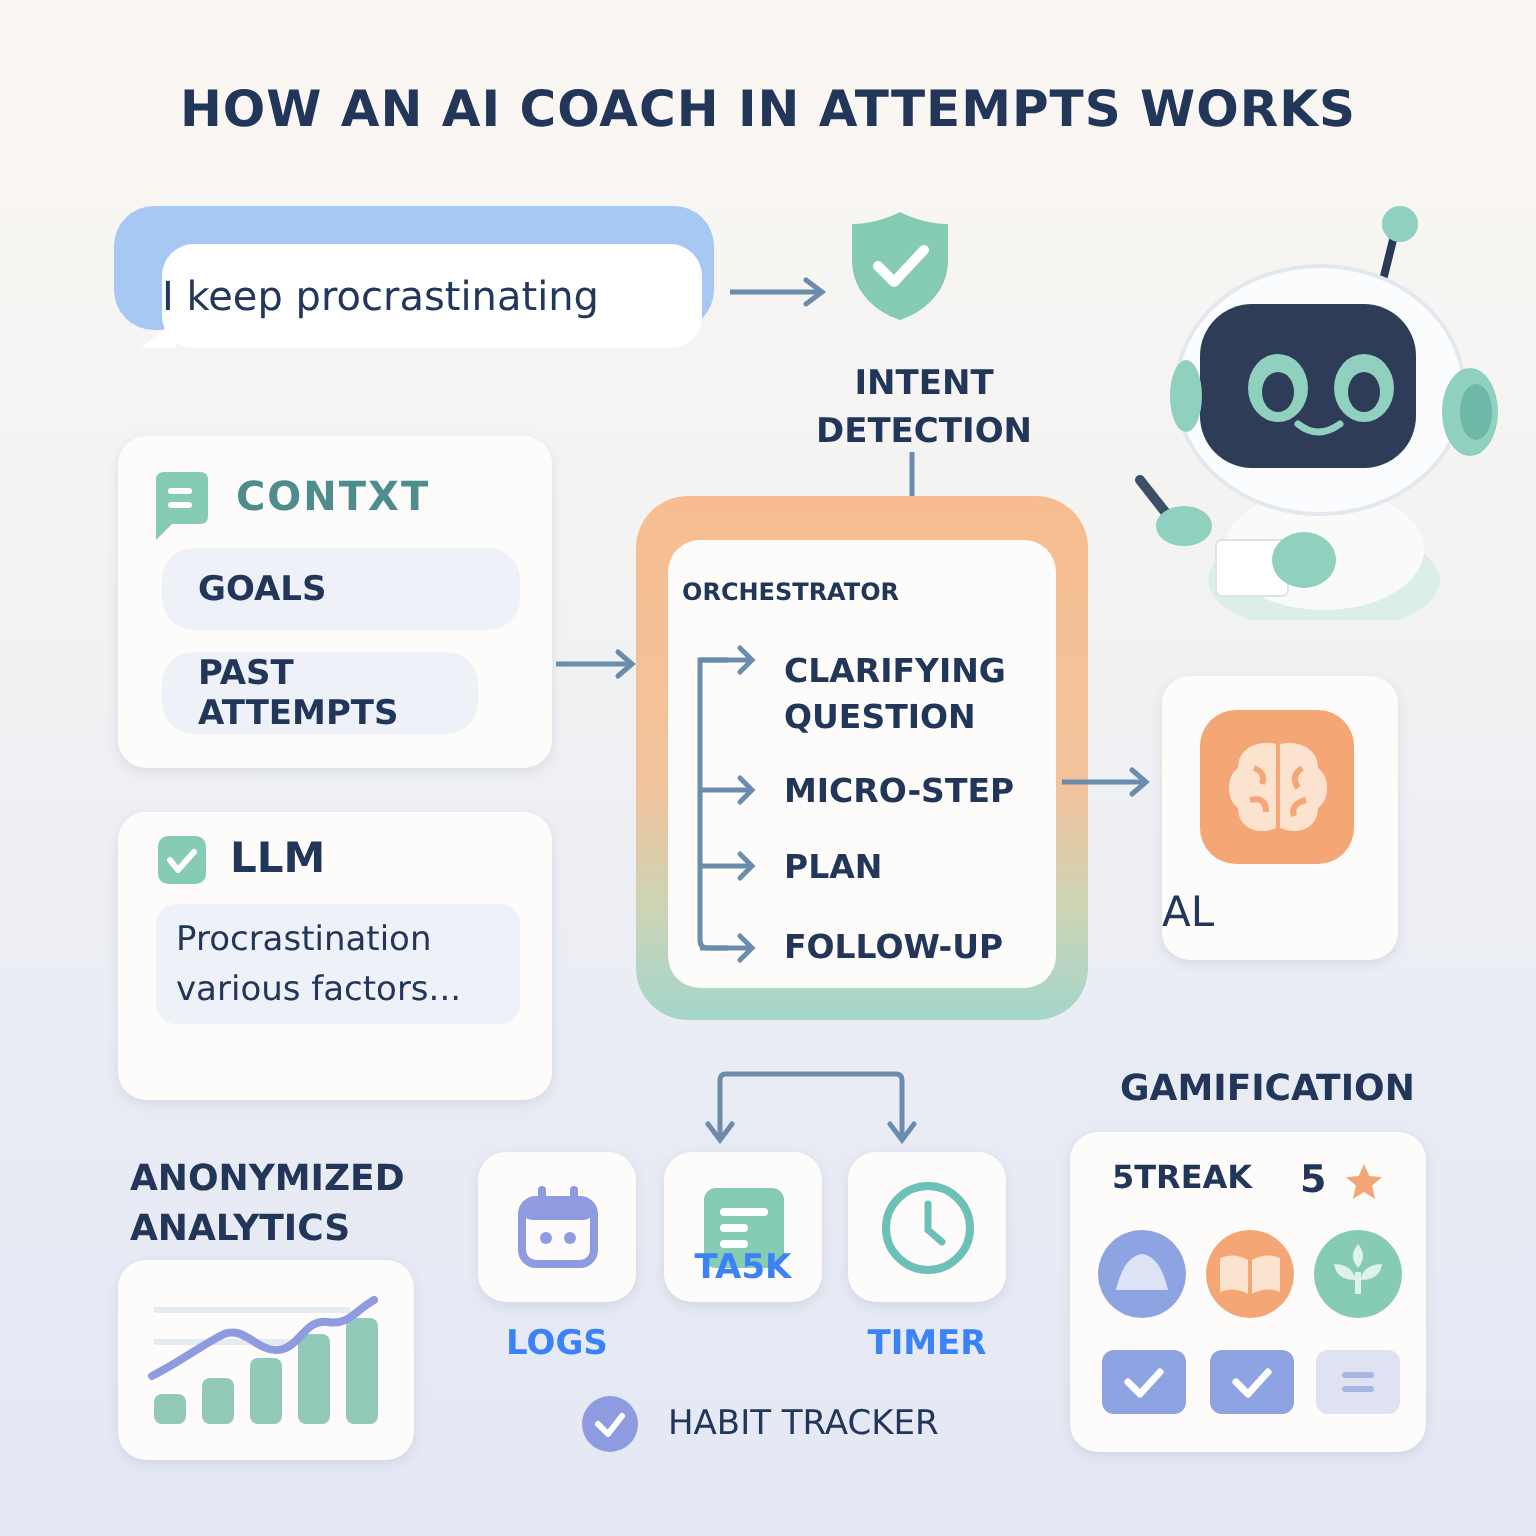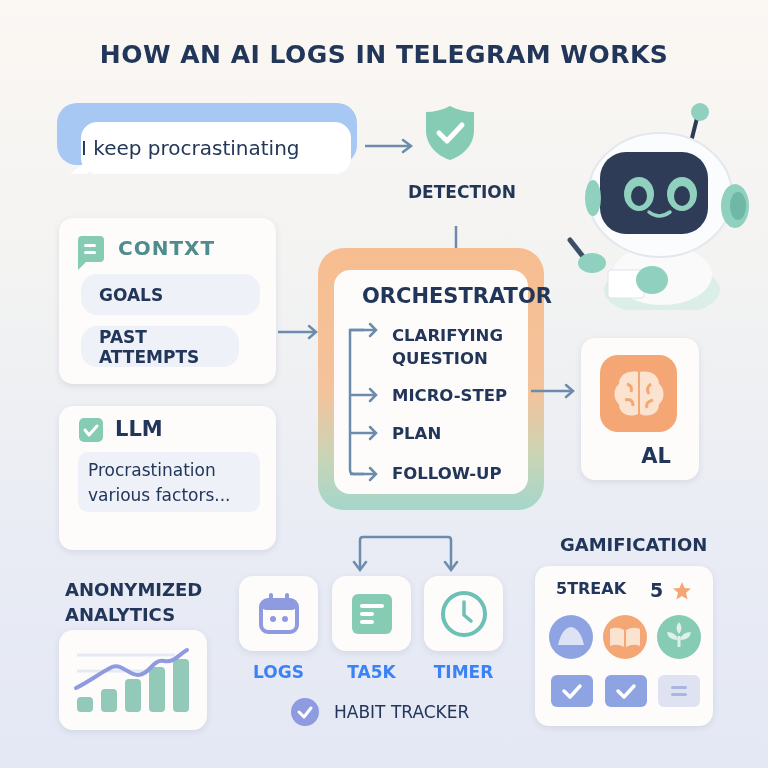--- a/index.html
+++ b/index.html
@@ -57,7 +57,7 @@
 </head>
 <body>
 
-<div class="abs title">HOW AN AI LOGS IN TELEGRAM WORKS</div>
+<div class="abs title">HOW AN AI COACH IN ATTEMPTS WORKS</div>
 
 <div class="abs chat-outer"></div>
 <div class="abs chat-tail"></div>

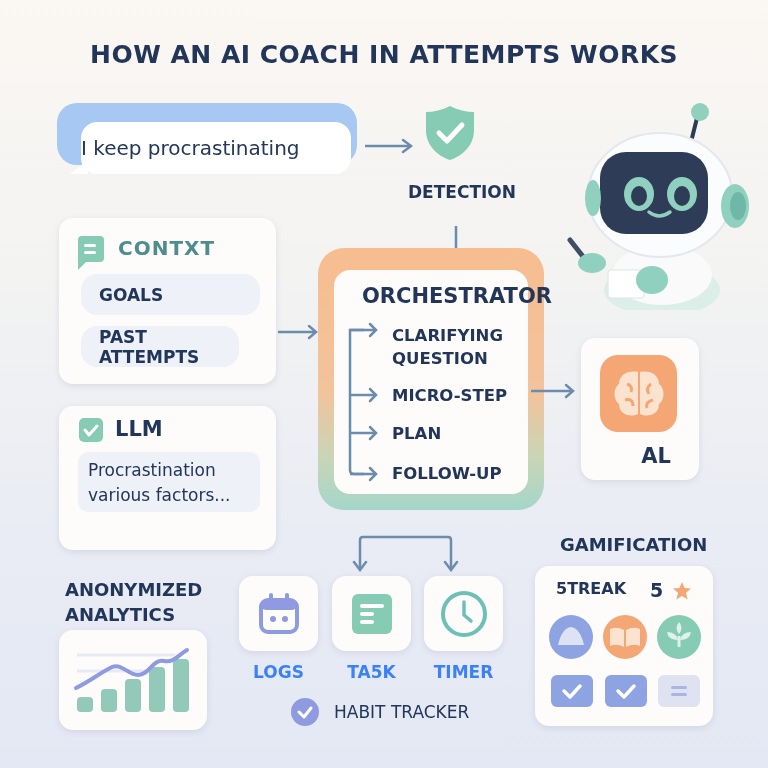--- a/index.html
+++ b/index.html
@@ -75,6 +75,7 @@
   <polyline points="15,29 23,37 38,21" fill="none" stroke="#fff" stroke-width="5" stroke-linecap="round" stroke-linejoin="round"></polyline>
 </svg>
 <div class="abs label-bold" style="left:400px;top:180px;width:124px;text-align:center;font-size:17px;line-height:24px">
+  <div>INTENT</div>
   <div>DETECTION</div>
 </div>
 

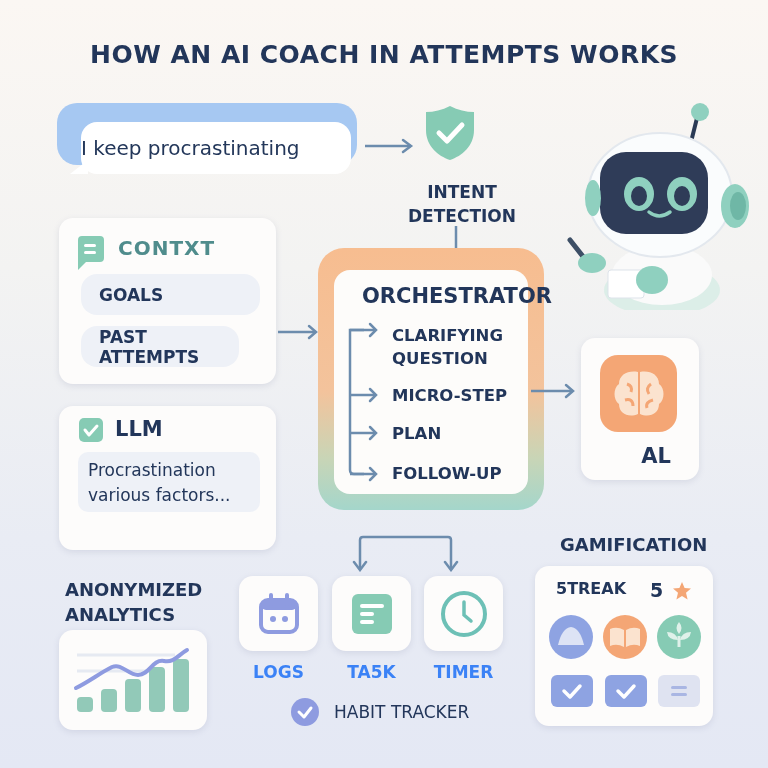--- a/index.html
+++ b/index.html
@@ -133,7 +133,7 @@
 
 <div class="abs orch-border"></div>
 <div class="abs orch-inner"></div>
-<div class="abs orch-item" style="left:362px;top:285px;font-size:21px">ORCHESTRATOR</div>
+<div class="abs orch-item" style="left:341px;top:285px;font-size:12px">ORCHESTRATOR</div>
 <svg class="abs" style="left:344px;top:320px" width="40" height="165">
   <path d="M20 10 L6 10 L6 150 Q6 154 10 154 L20 154" fill="none" stroke="#6c8cad" stroke-width="2.5"></path>
   <line x1="6" y1="10" x2="32" y2="10" stroke="#6c8cad" stroke-width="2.5"></line>

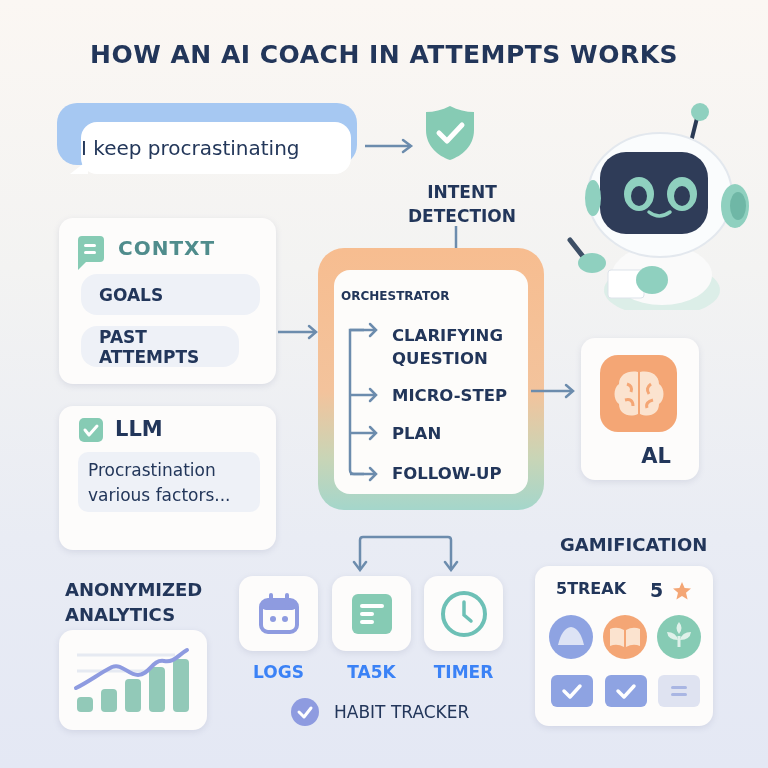--- a/index.html
+++ b/index.html
@@ -165,7 +165,7 @@
   <path d="M29 4 C38 2 48 6 48 16 C54 20 54 32 48 36 C48 46 38 50 29 46 Z" fill="#fbe3cf"></path>
   <path d="M16 16 Q22 18 20 24 M40 16 Q34 20 38 26 M14 32 Q22 30 22 38 M42 32 Q34 34 36 40" fill="none" stroke="#f4a675" stroke-width="3"></path>
 </svg>
-<div class="abs" style="left:581px;top:444px;width:90px;text-align:right;font-size:21px;font-weight:bold;color:#22365a">AL</div>
+<div class="abs" style="left:581px;top:444px;width:90px;text-align:left;font-size:21px;font-weight:normal;color:#22365a">AL</div>
 
 <div class="abs label-bold" style="left:65px;top:577px;font-size:18px;line-height:25px">
   <div>ANONYMIZED</div>

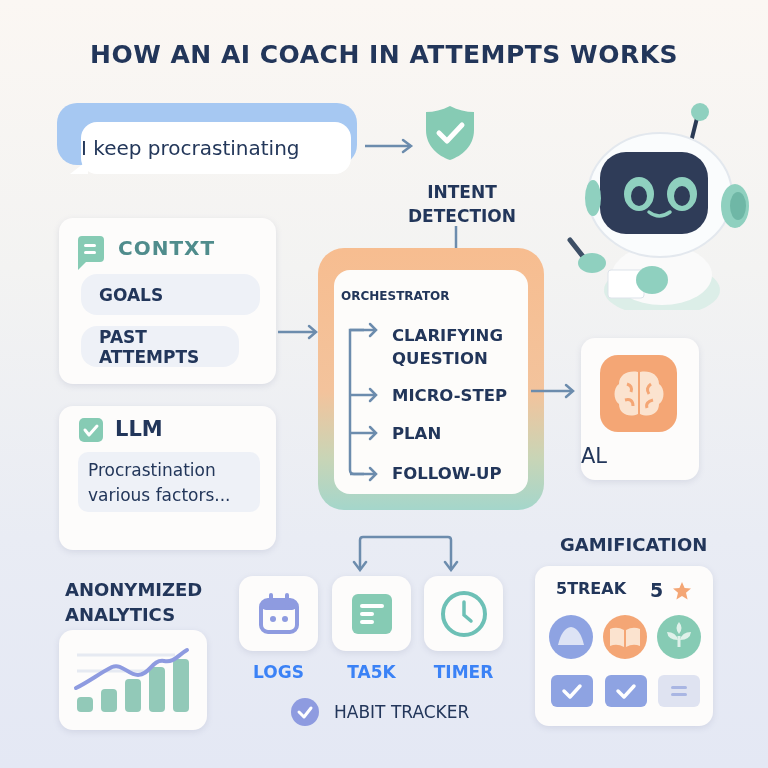--- a/index.html
+++ b/index.html
@@ -209,7 +209,7 @@
     <rect x="10" y="28" width="14" height="4" rx="2" fill="#fff"></rect>
   </svg>
 </div>
-<div class="icon-label" style="left:332px;top:662px;width:79px">TA5K</div>
+<div class="icon-label" style="left:332px;top:624px;width:79px">TA5K</div>
 
 <div class="icon-card" style="left:424px;top:576px;width:79px;height:75px">
   <svg width="50" height="50">

